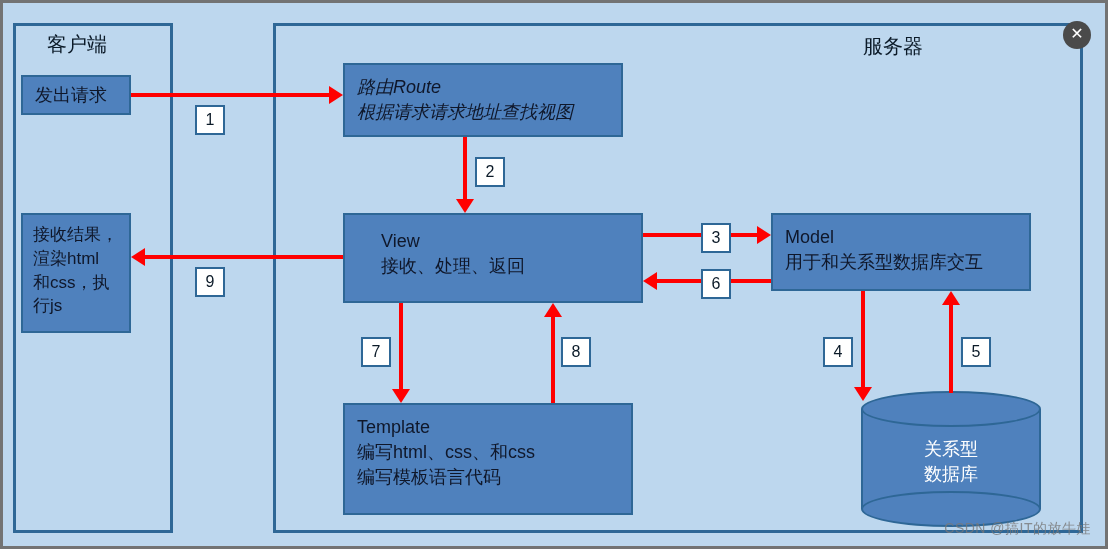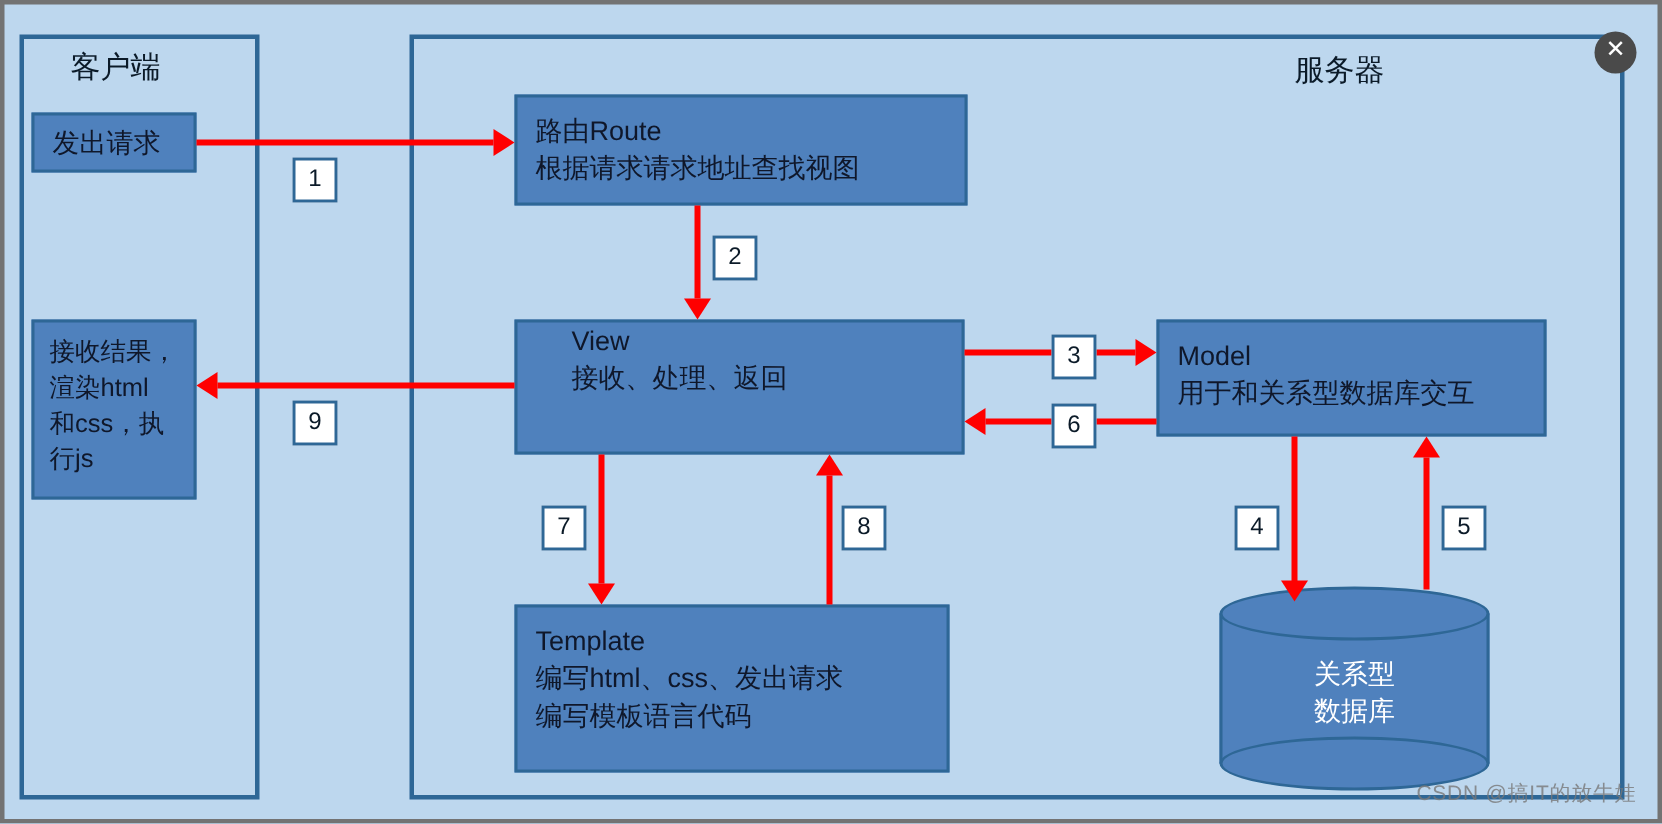--- a/index.html
+++ b/index.html
@@ -151,7 +151,7 @@
     <div>行js</div>
   </div>
 
-  <div class="node" style="left:340px; top:60px; width:302px; height:74px;">
+  <div class="node" style="left:340px; top:60px; width:280px; height:74px;font-style:italic;">
     <div>路由Route</div>
     <div>根据请求请求地址查找视图</div>
   </div>

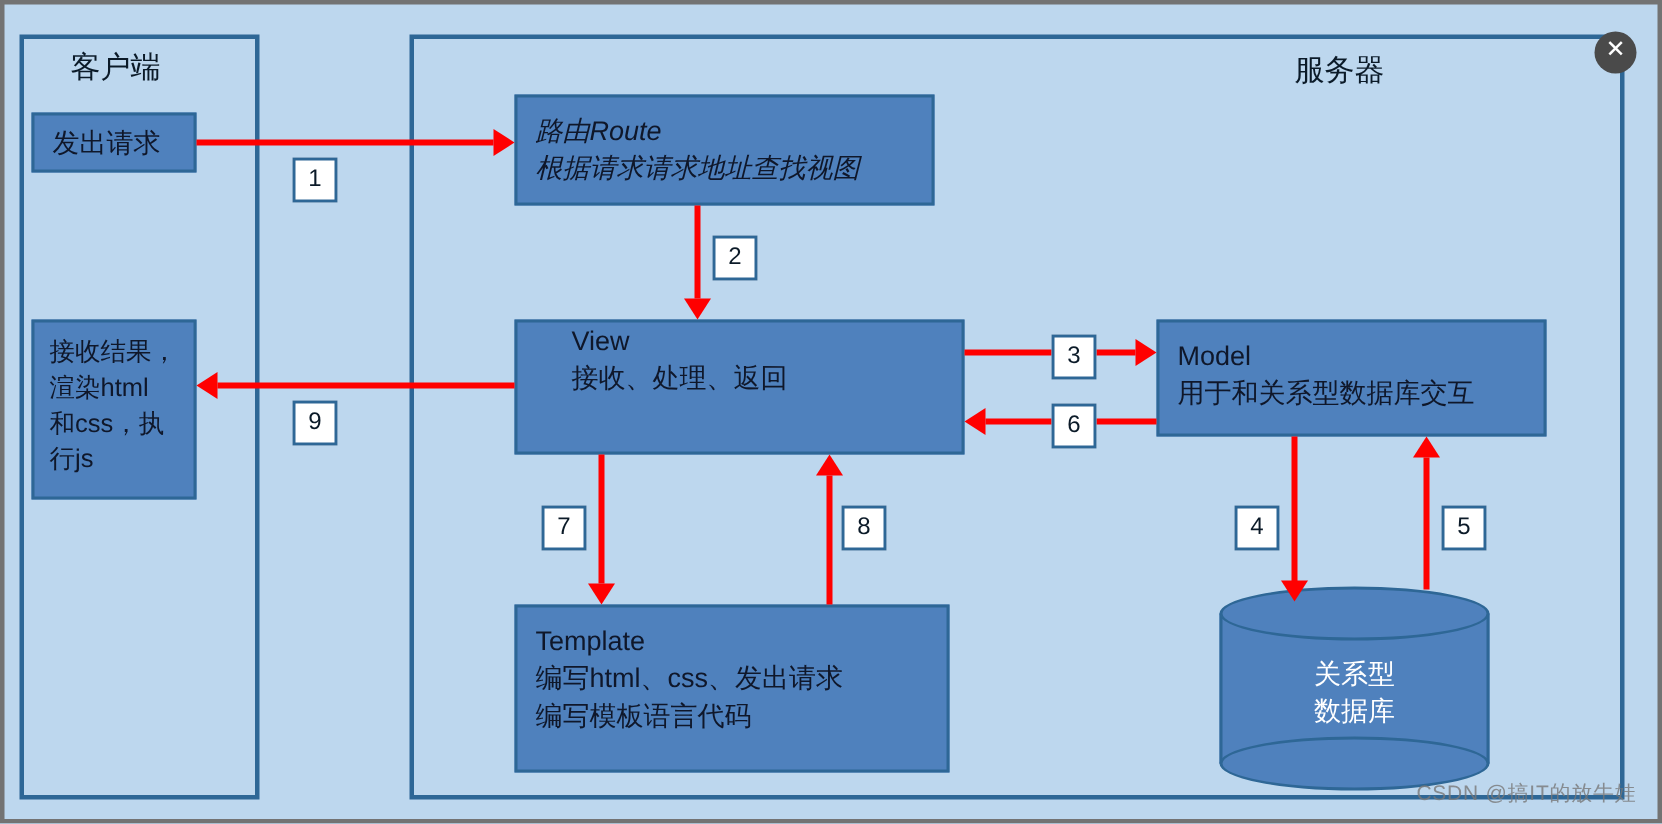--- a/index.html
+++ b/index.html
@@ -156,7 +156,7 @@
     <div>根据请求请求地址查找视图</div>
   </div>
 
-  <div class="node" style="left:340px; top:210px; width:300px; height:90px; padding-top:0; padding-left:36px;">
+  <div class="node" style="left:340px; top:210px; width:300px; height:90px; padding-top:14px; padding-left:36px;">
     <div>View</div>
     <div>接收、处理、返回</div>
   </div>

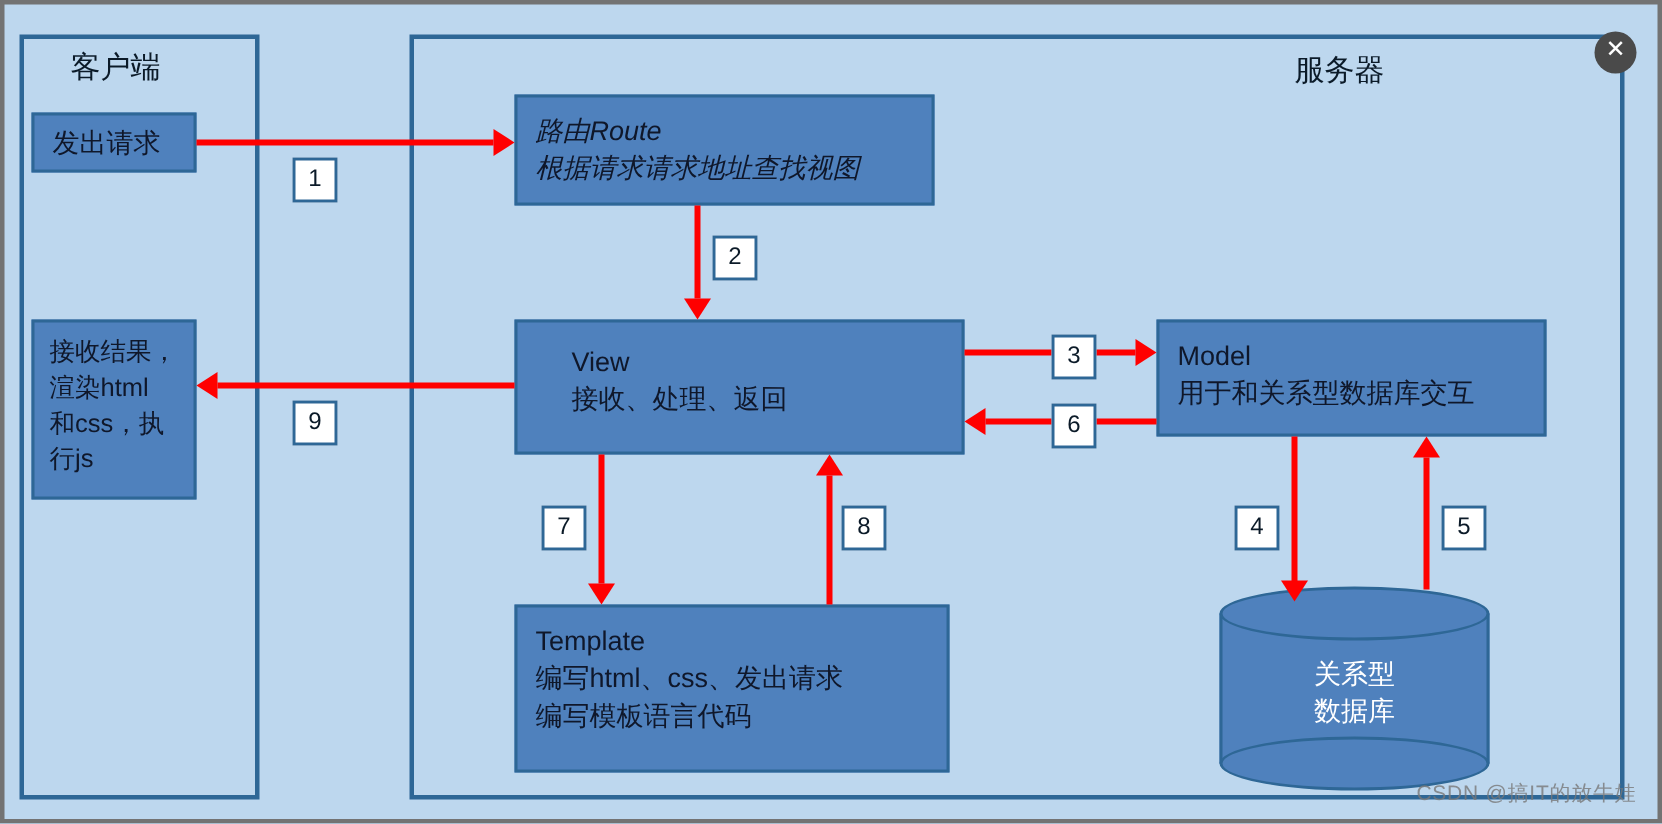--- a/index.html
+++ b/index.html
@@ -168,7 +168,7 @@
 
   <div class="node" style="left:340px; top:400px; width:290px; height:112px;">
     <div>Template</div>
-    <div>编写html、css、发出请求</div>
+    <div>编写html、css、和css</div>
     <div>编写模板语言代码</div>
   </div>
 

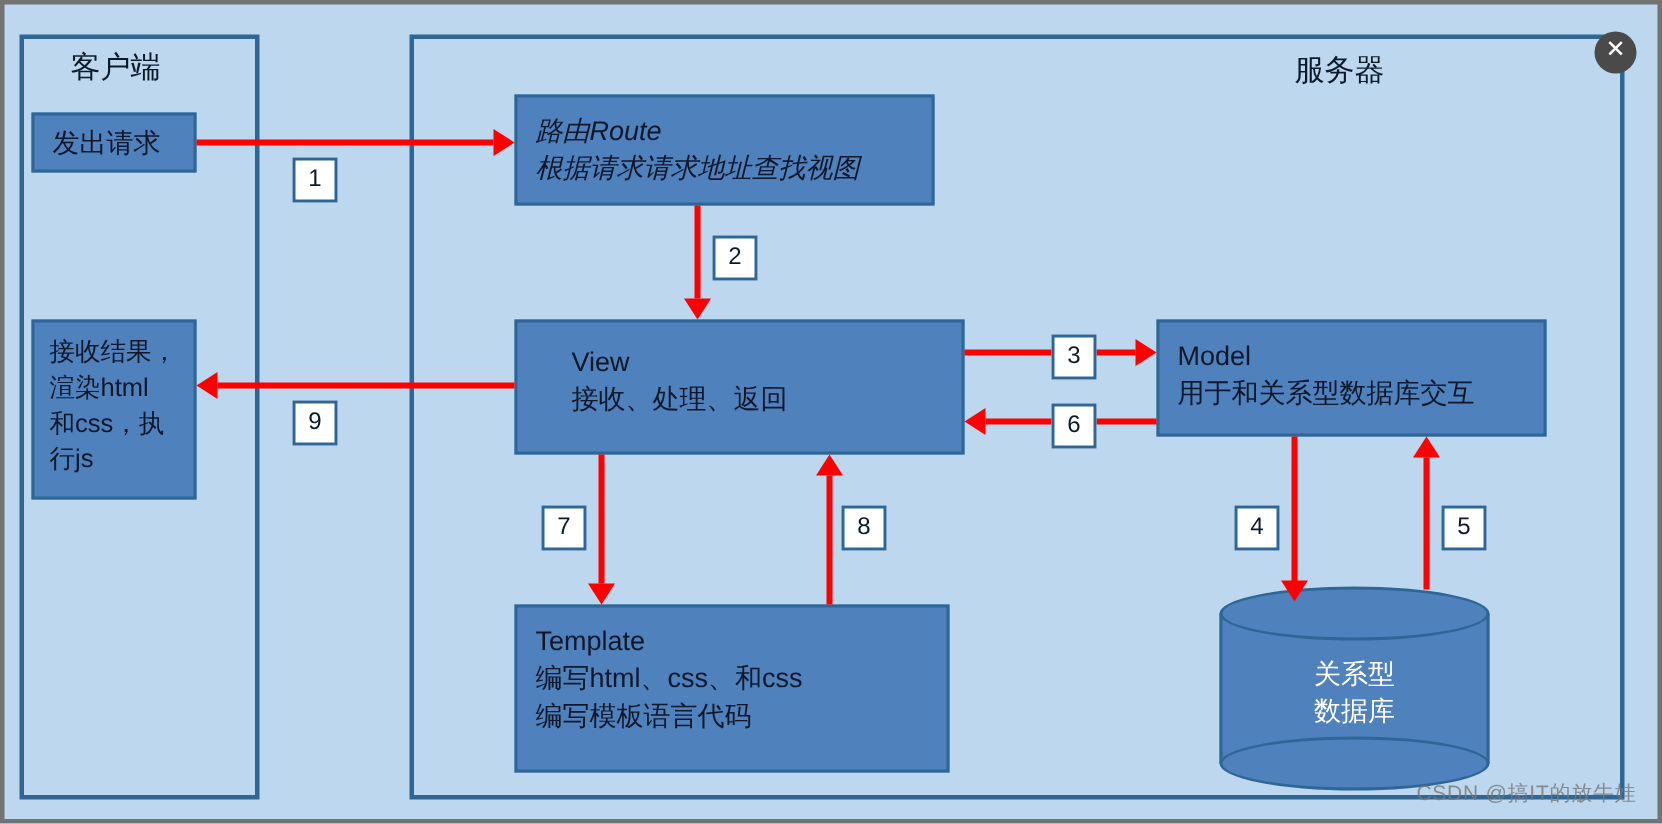--- a/index.html
+++ b/index.html
@@ -71,6 +71,7 @@
     position: absolute;
     width: 180px;
     height: 130px;
+    margin-left: 48px;
   }
   .db .cyl-body {
     position: absolute;

